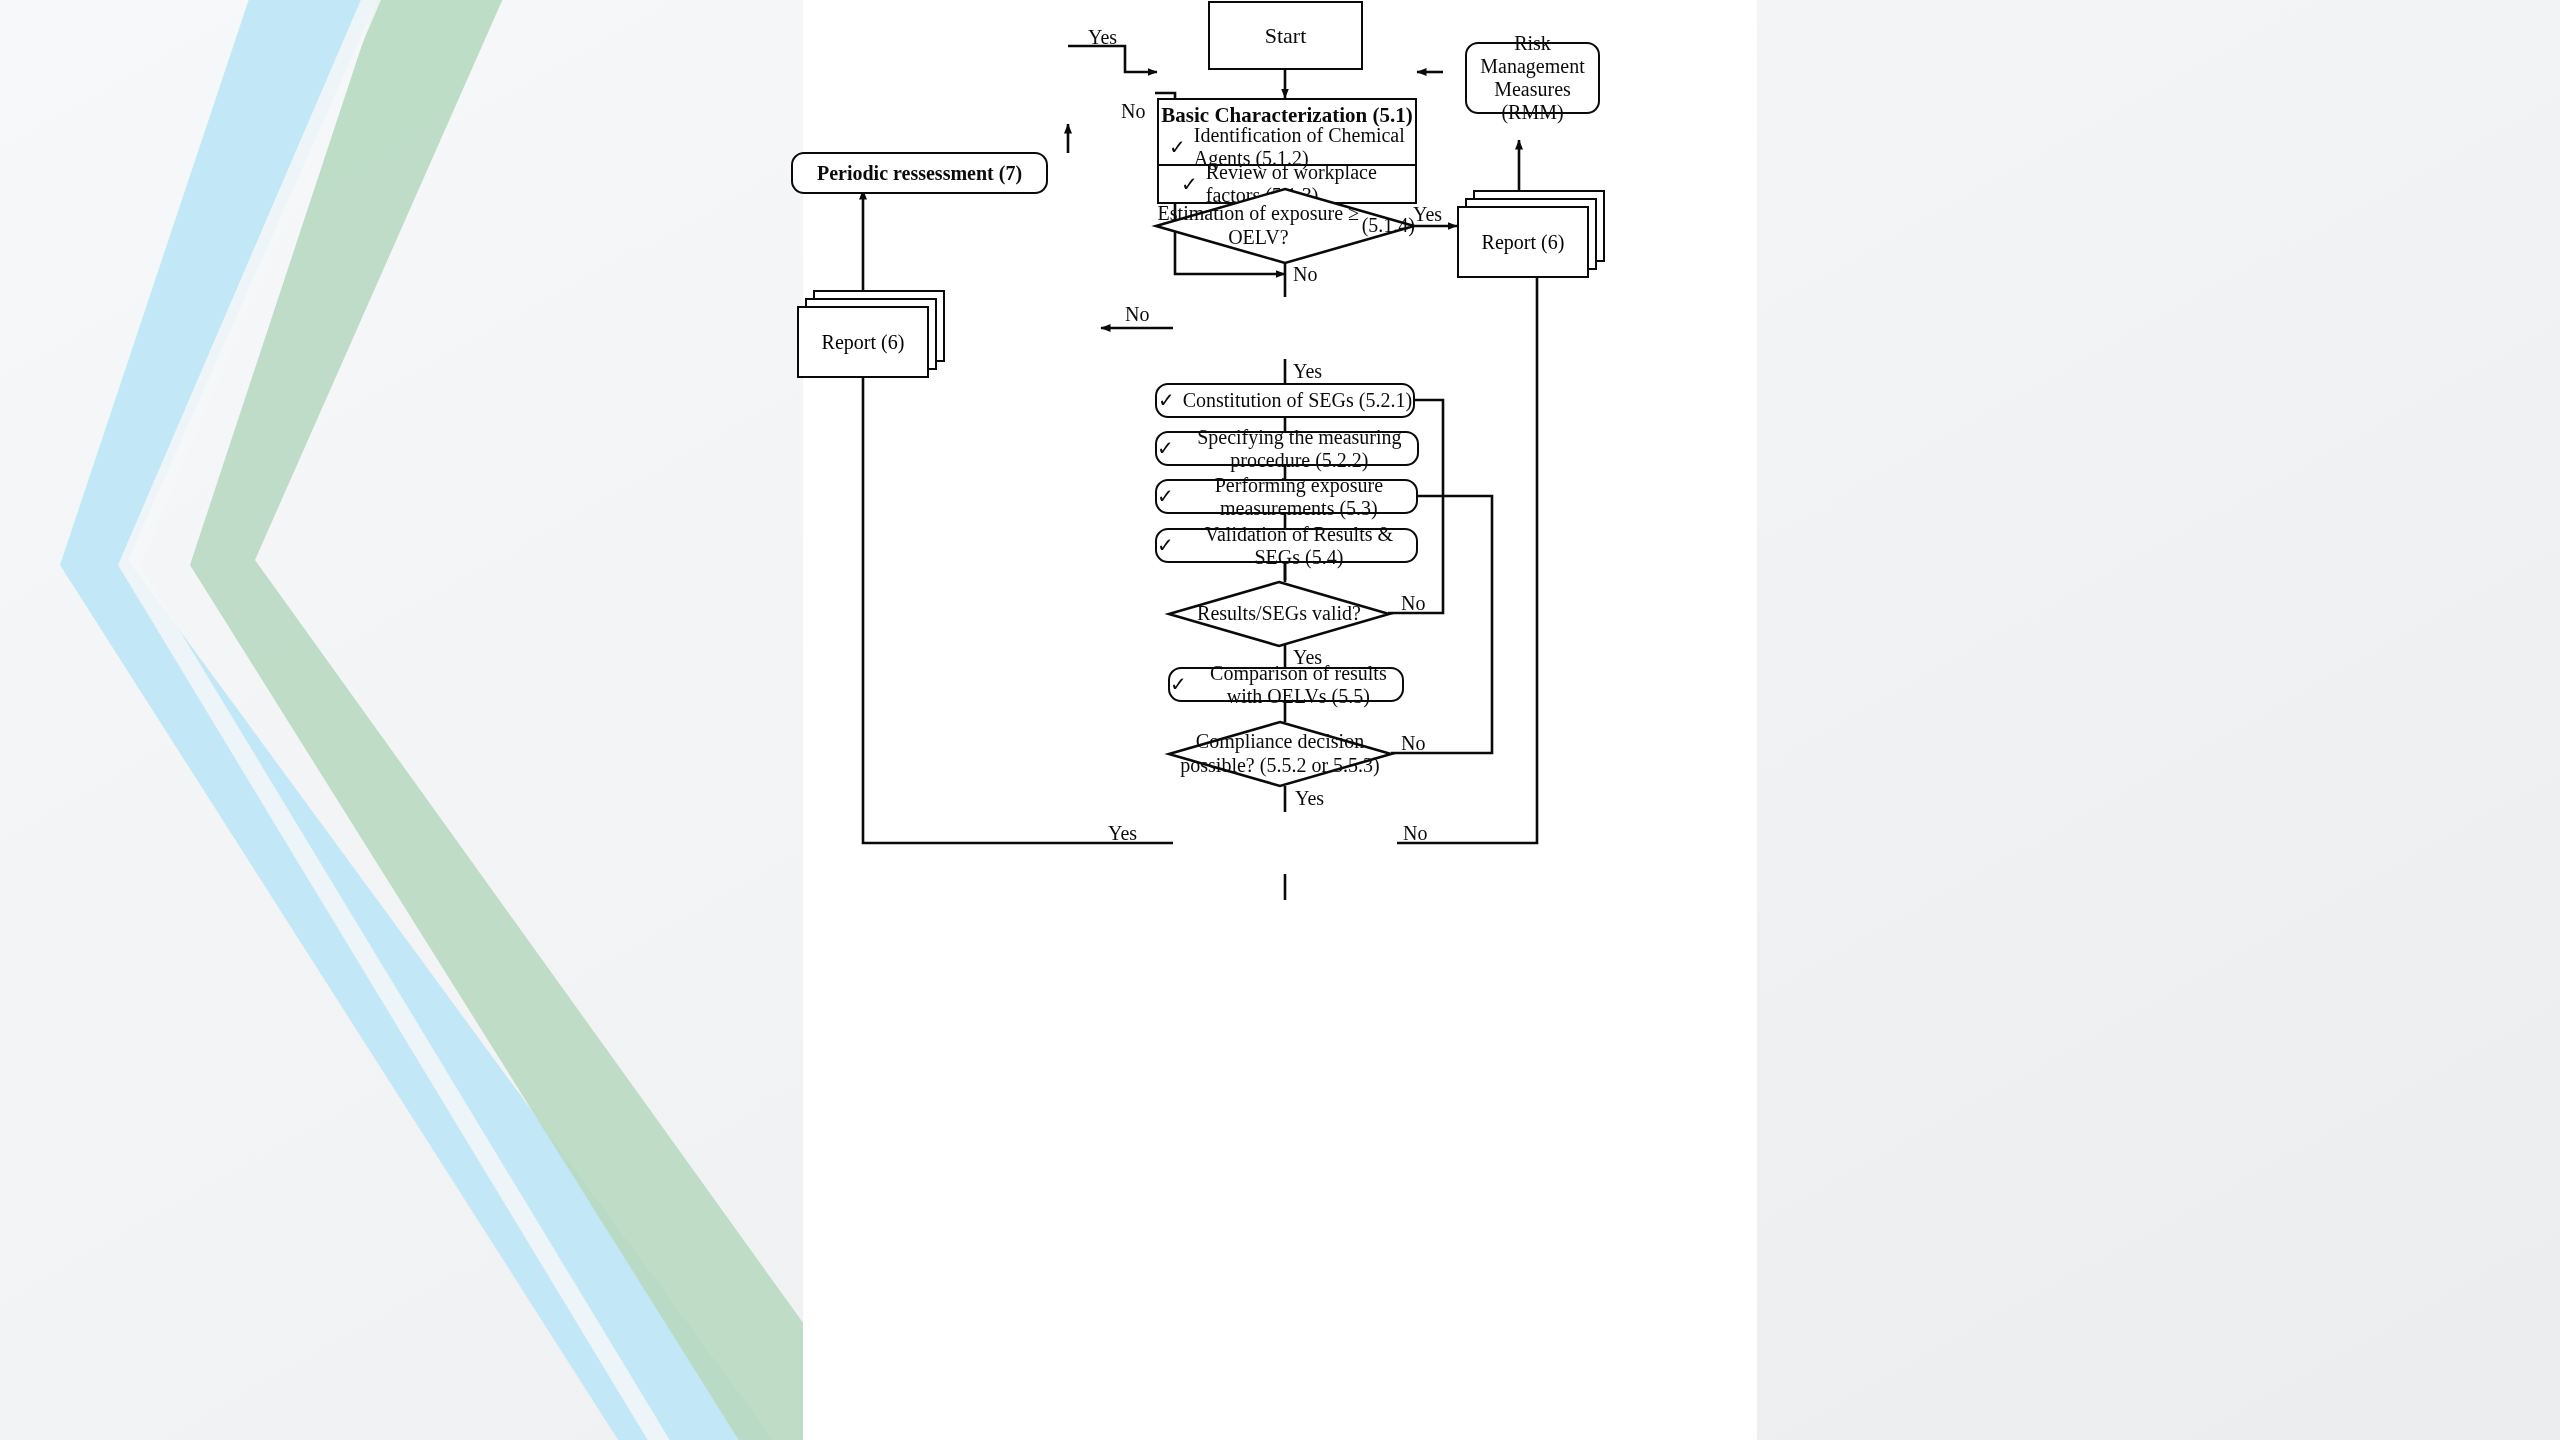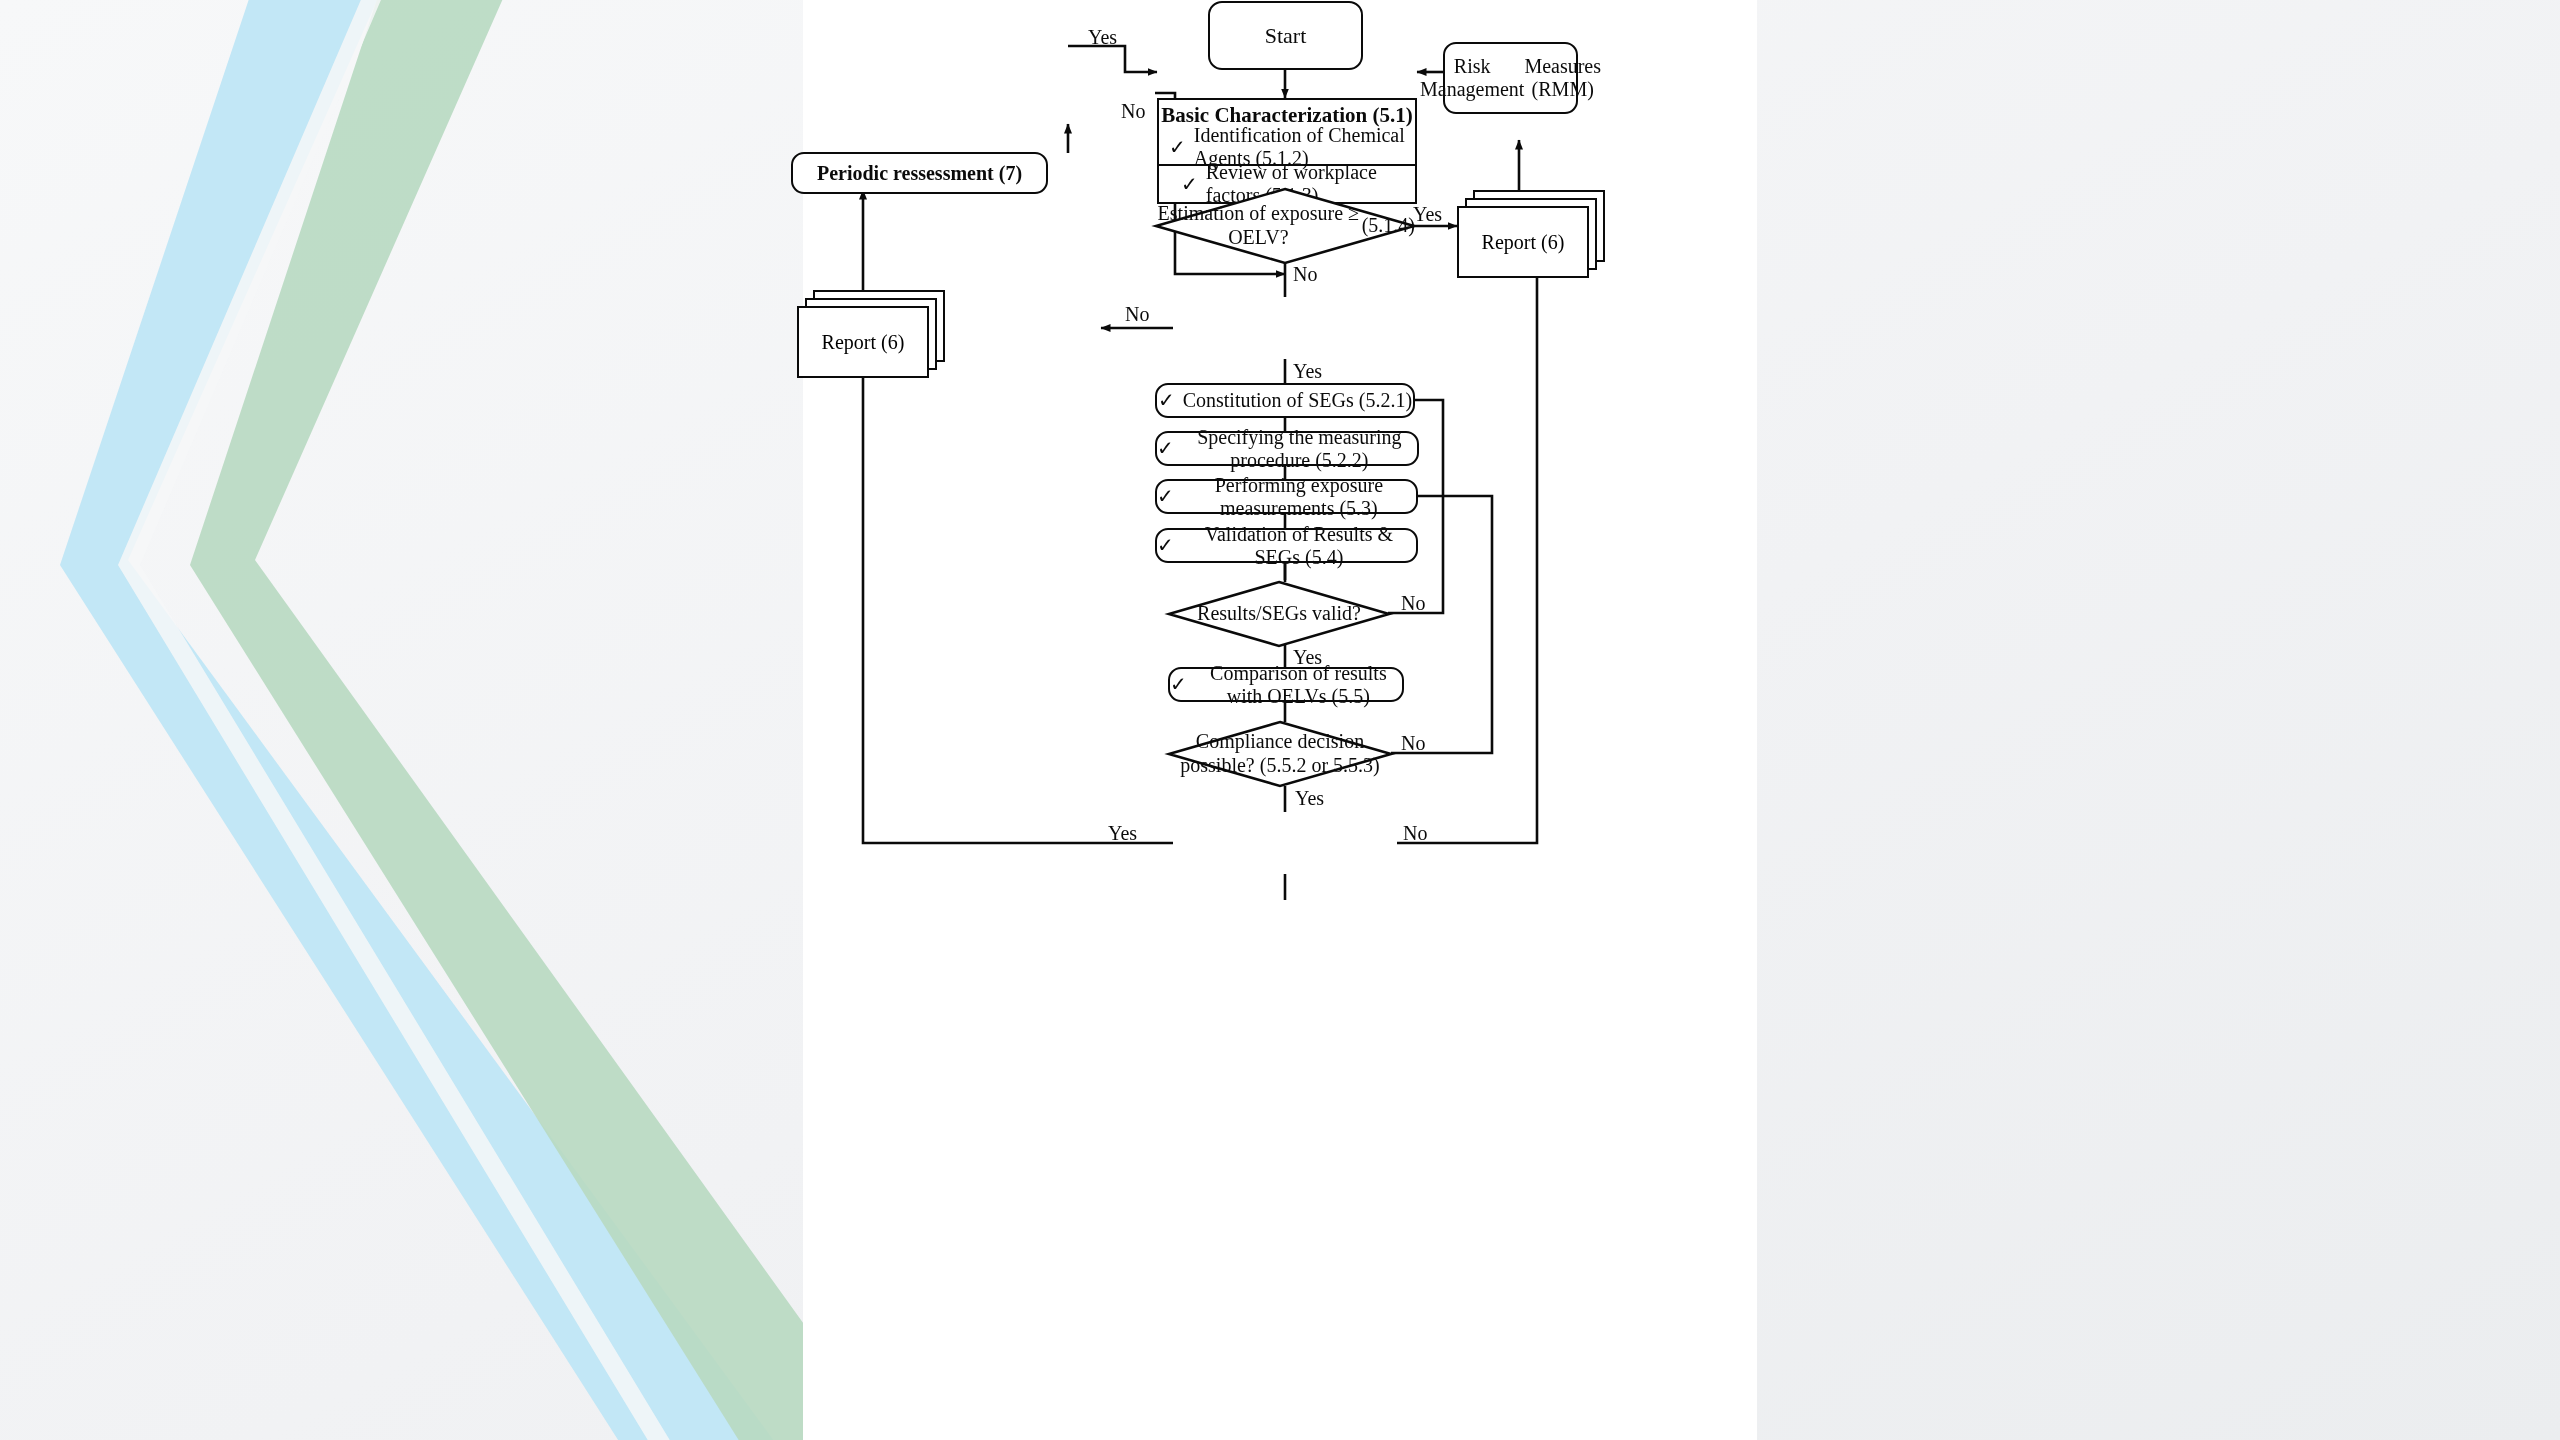--- a/index.html
+++ b/index.html
@@ -124,7 +124,7 @@
 
   .fs20 { font-size: 20px; }
   .fs21 { font-size: 21px; }
-  .fs22 { font-size: 22px; border-radius: 14px; }
+  .fs22 { font-size: 22px; }
 </style>
 </head>
 <body>

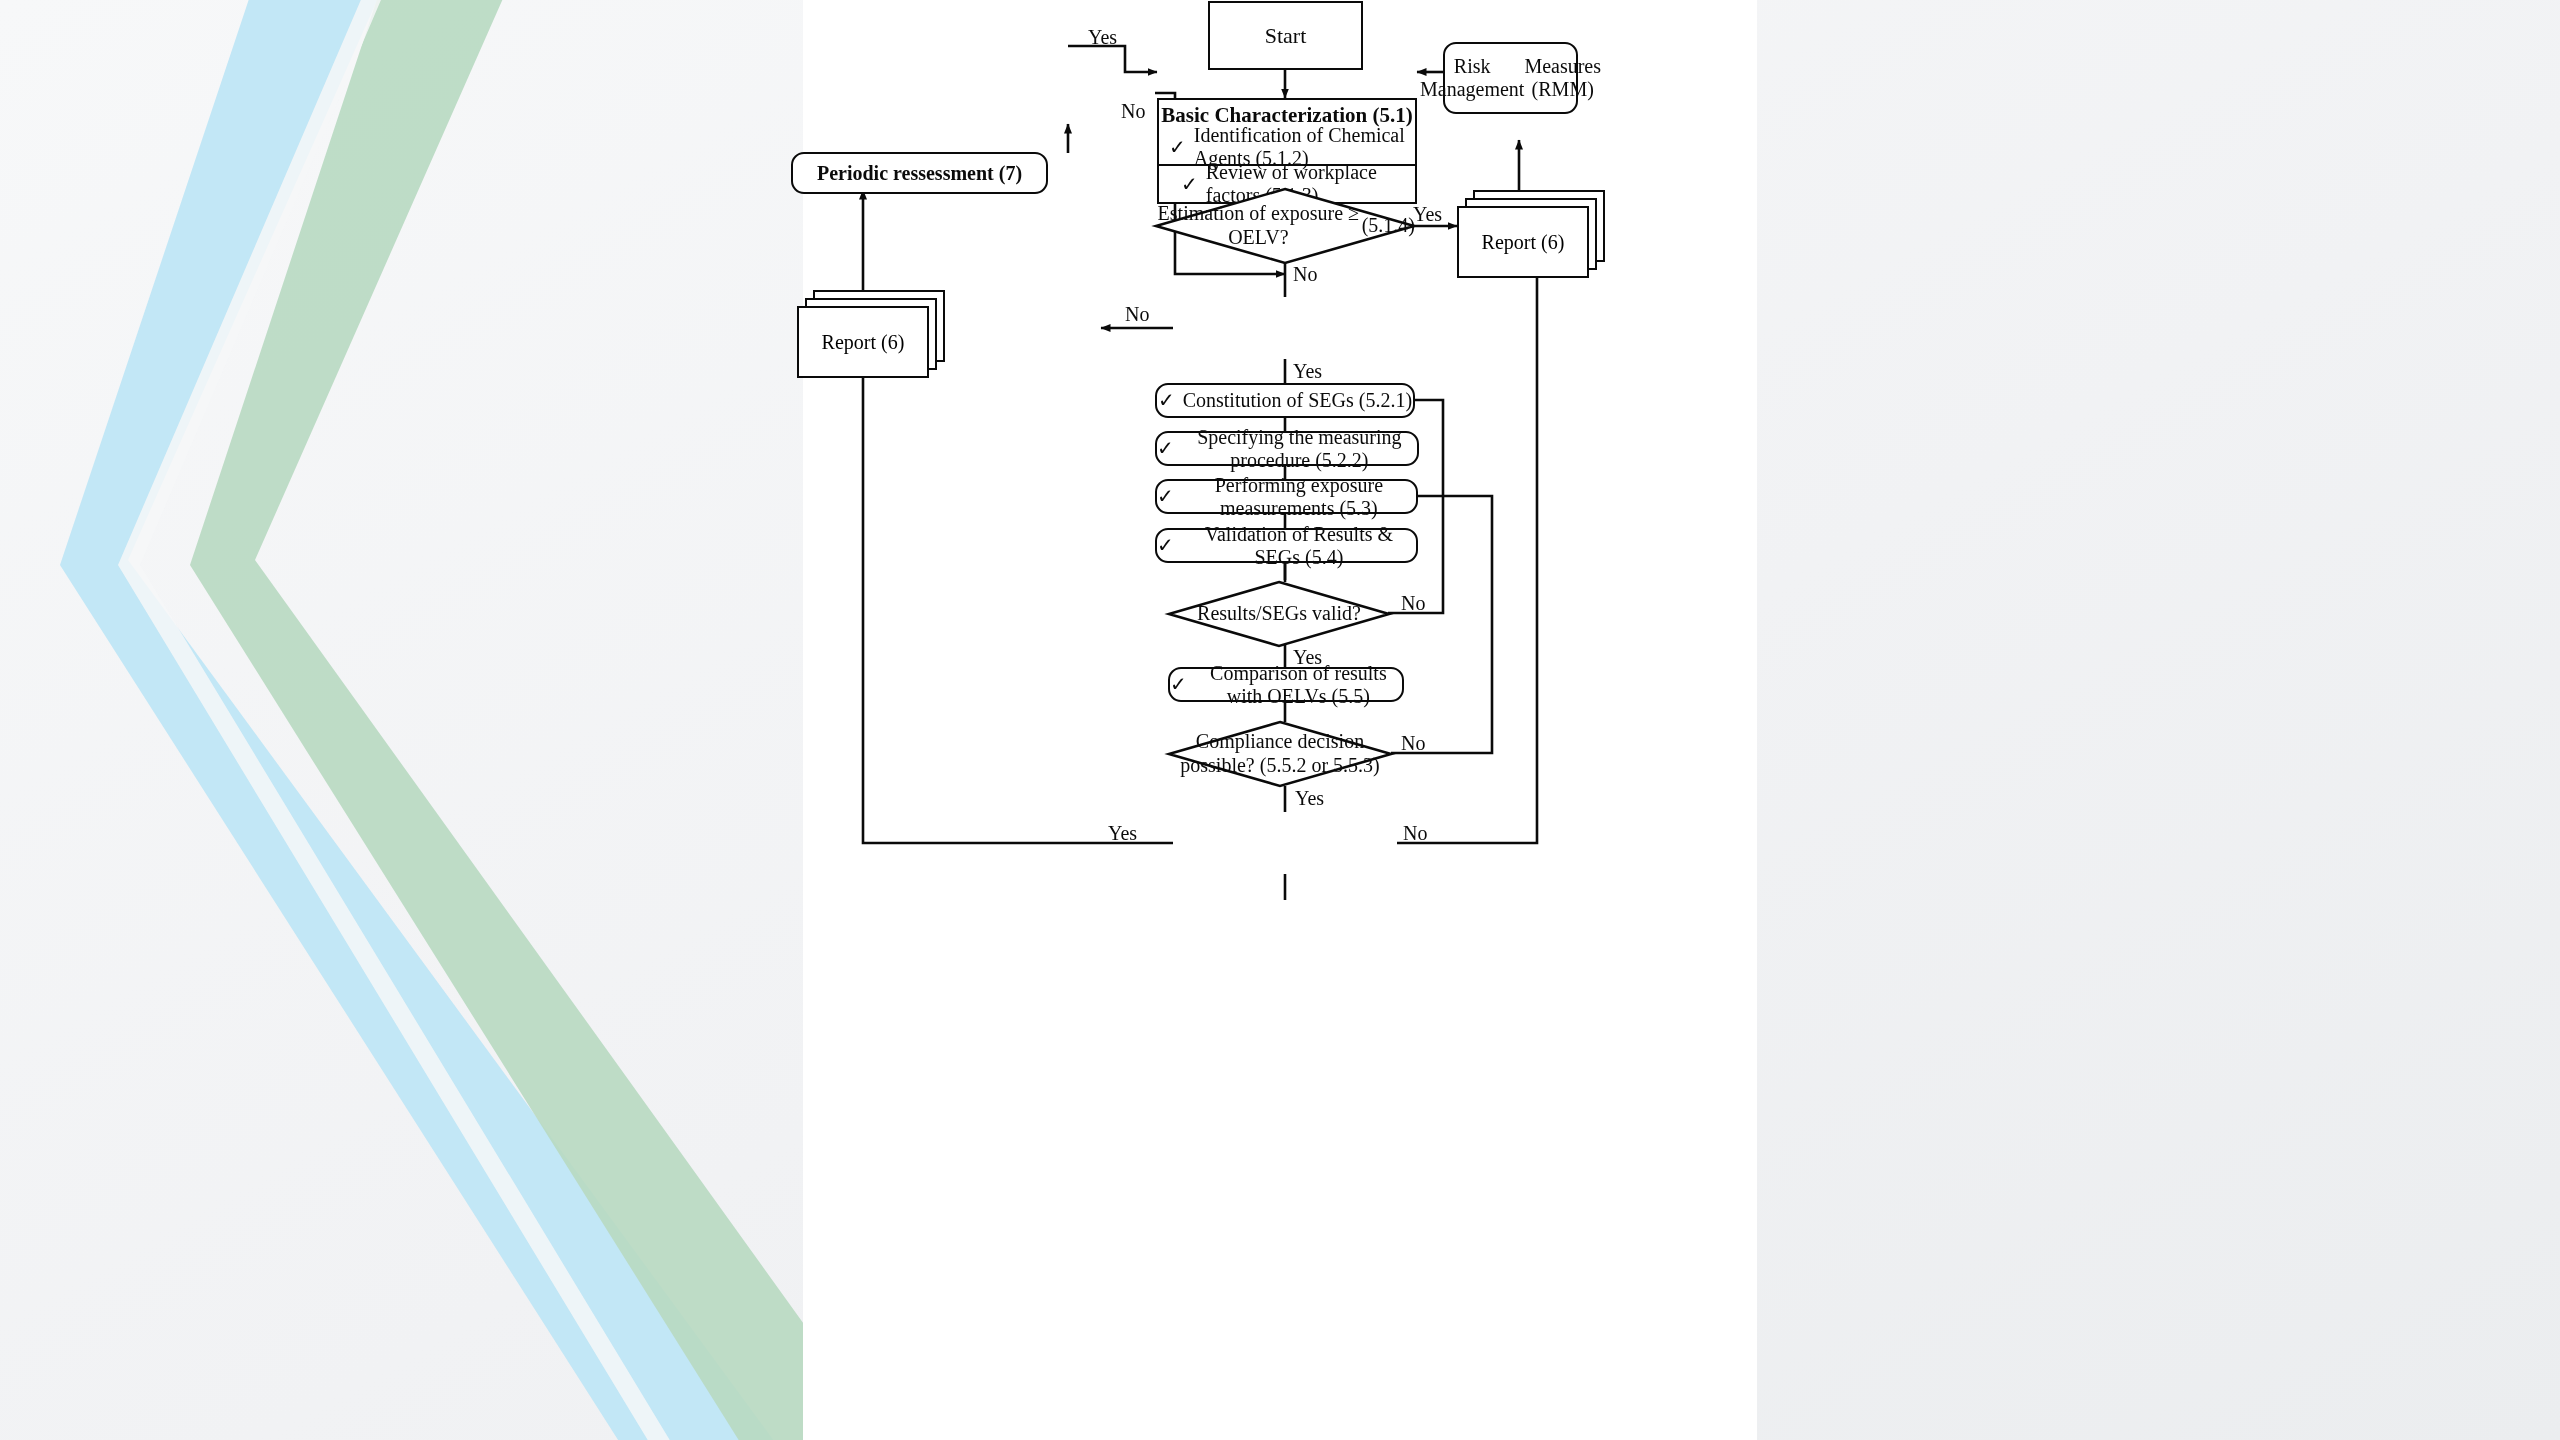--- a/index.html
+++ b/index.html
@@ -227,7 +227,7 @@
       </div>
     </div>
 
-    <div class="node round fs20" style="left:640px; top:42px; width:135px; height:72px; flex-direction:row;">
+    <div class="node round fs20" style="left:662px; top:42px; width:135px; height:72px; flex-direction:column;">
       <span>Risk Management</span>
       <span>Measures (RMM)</span>
     </div>

